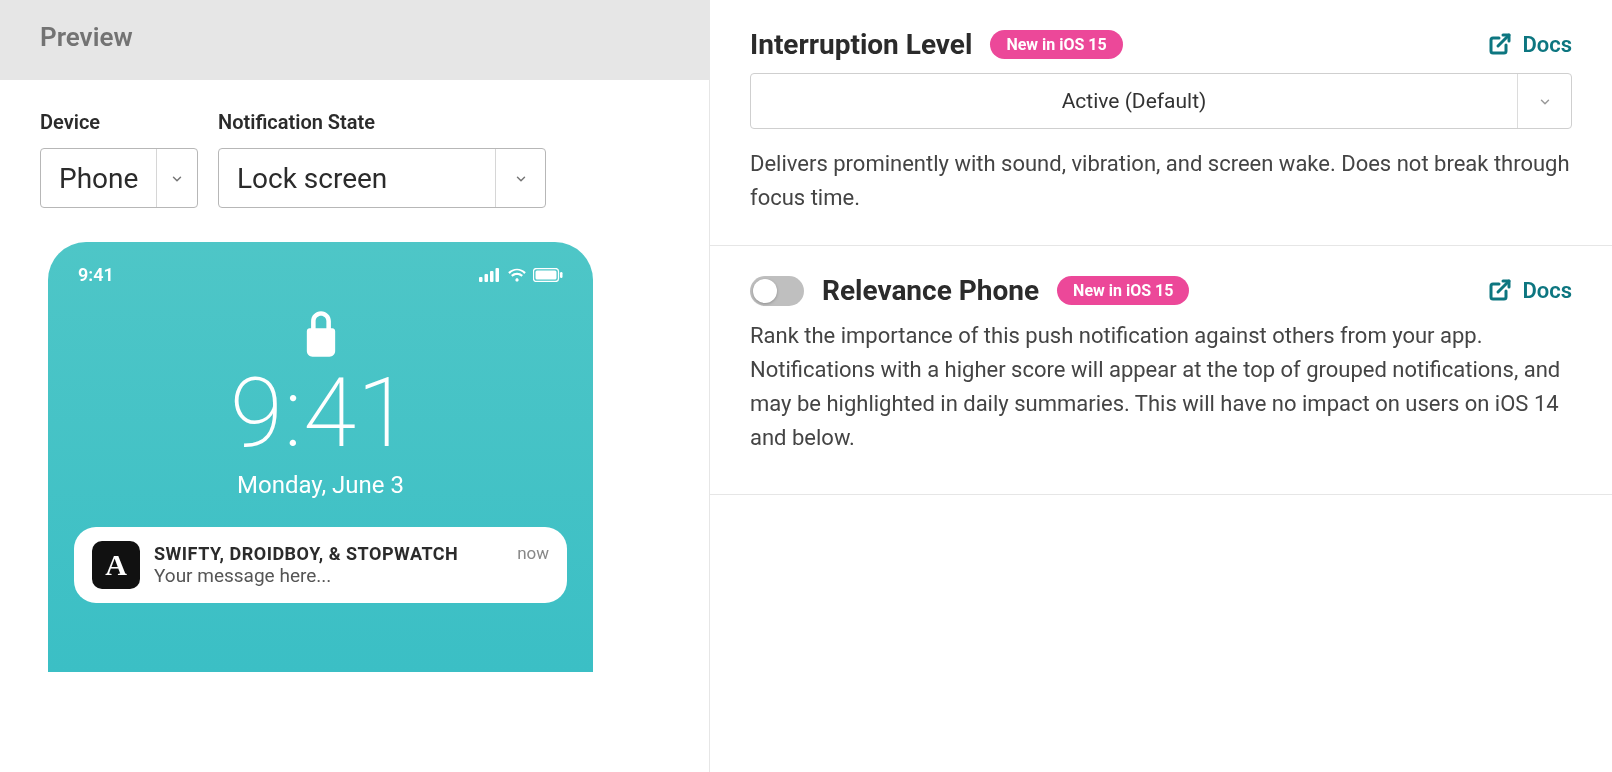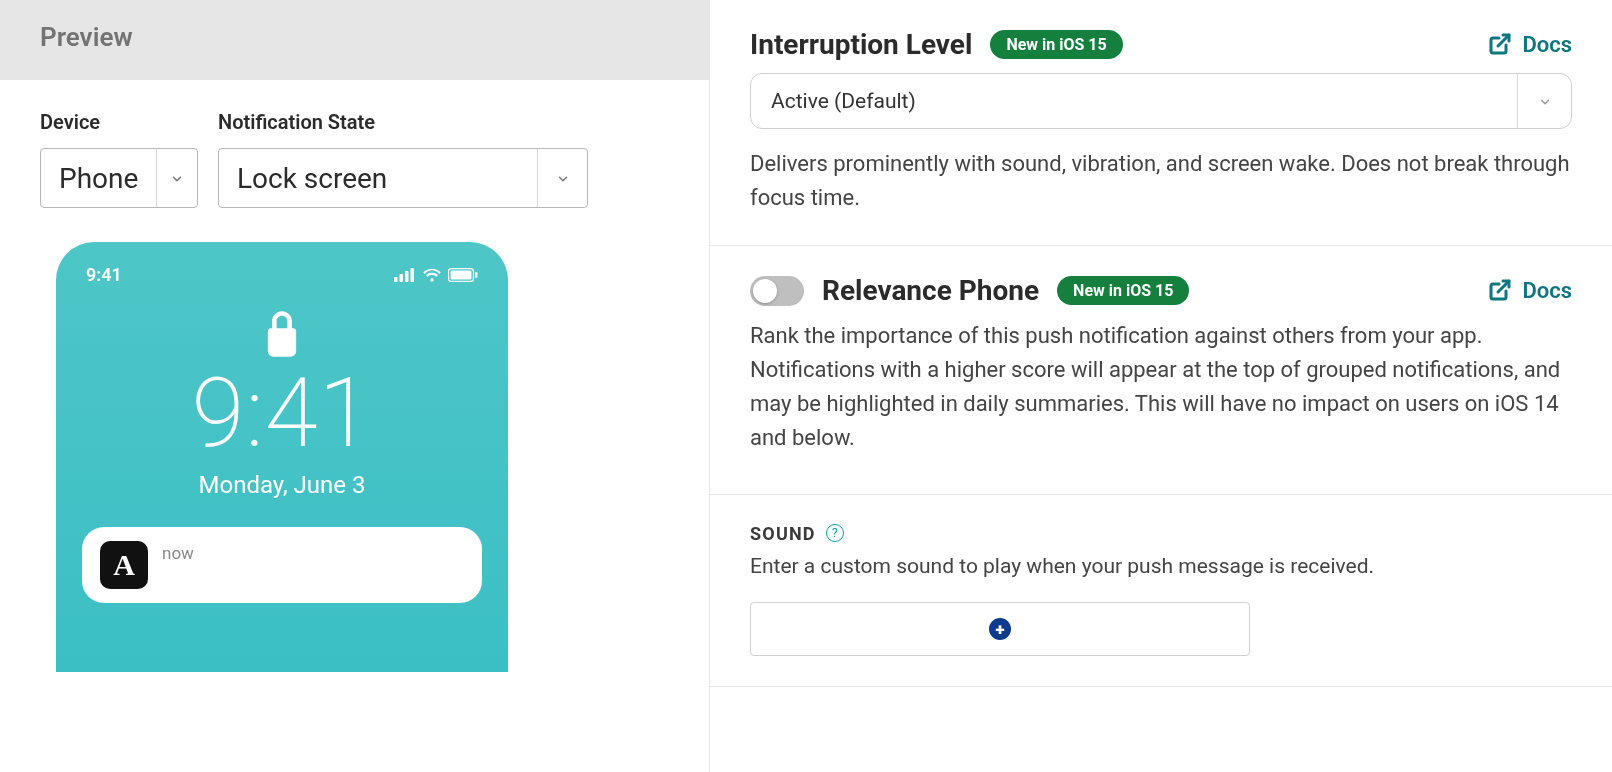--- a/index.html
+++ b/index.html
@@ -182,7 +182,7 @@
     color: #2b2b2b;
   }
   .badge {
-    background: #15803d;
+    background: #ec4899;
     color: #fff;
     font-size: 16px;
     font-weight: 700;

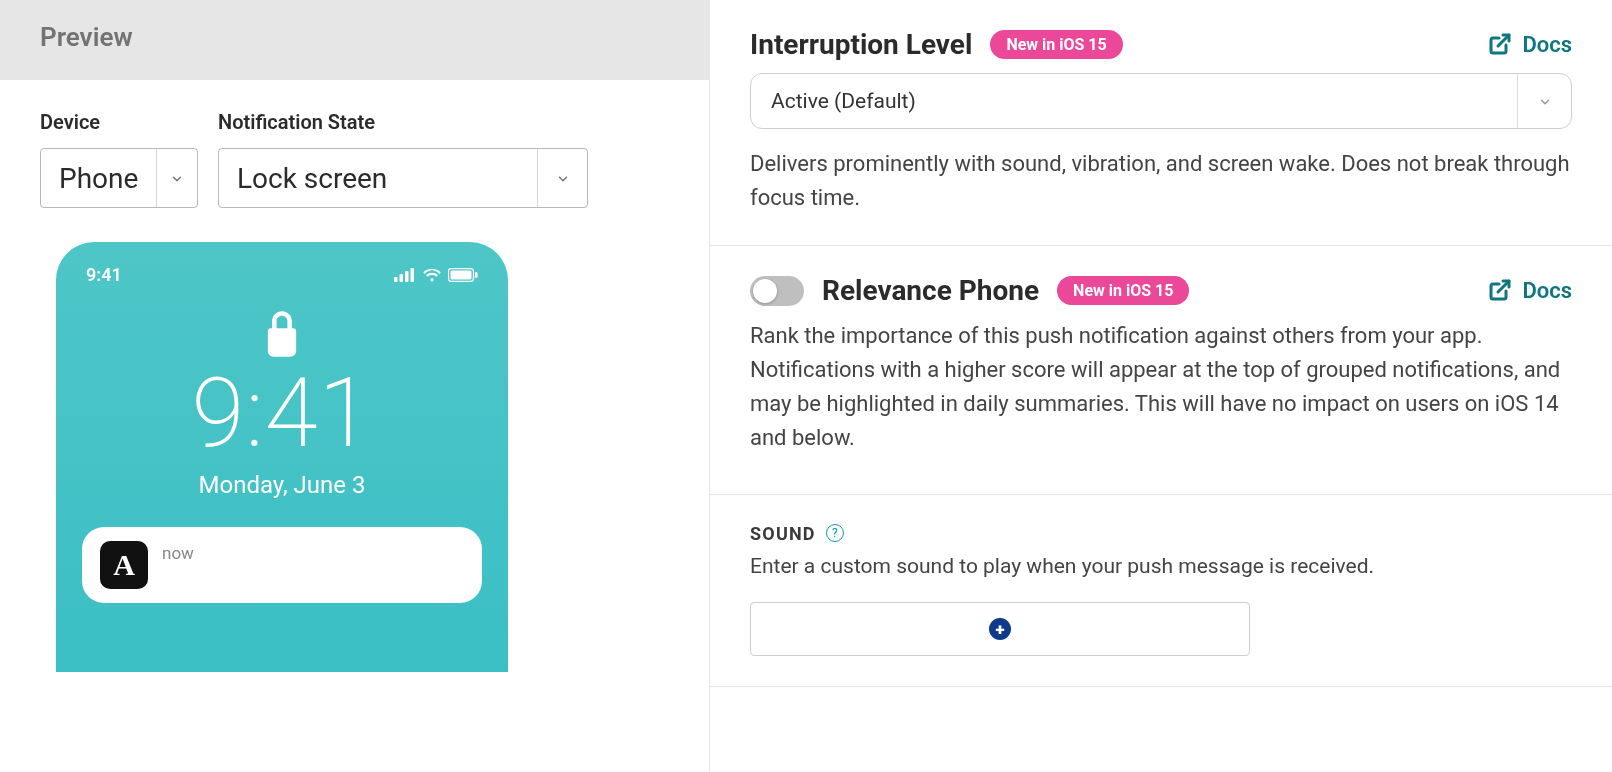--- a/index.html
+++ b/index.html
@@ -211,11 +211,12 @@
     display: flex;
     align-items: center;
     border: 1px solid #cfcfcf;
-    border-radius: 12px;
+    border-radius: 4px;
     height: 56px;
     background: #fff;
     cursor: pointer;
     margin-bottom: 18px;
+    text-align: center;
   }
   .wide-select .value {
     padding: 0 20px;

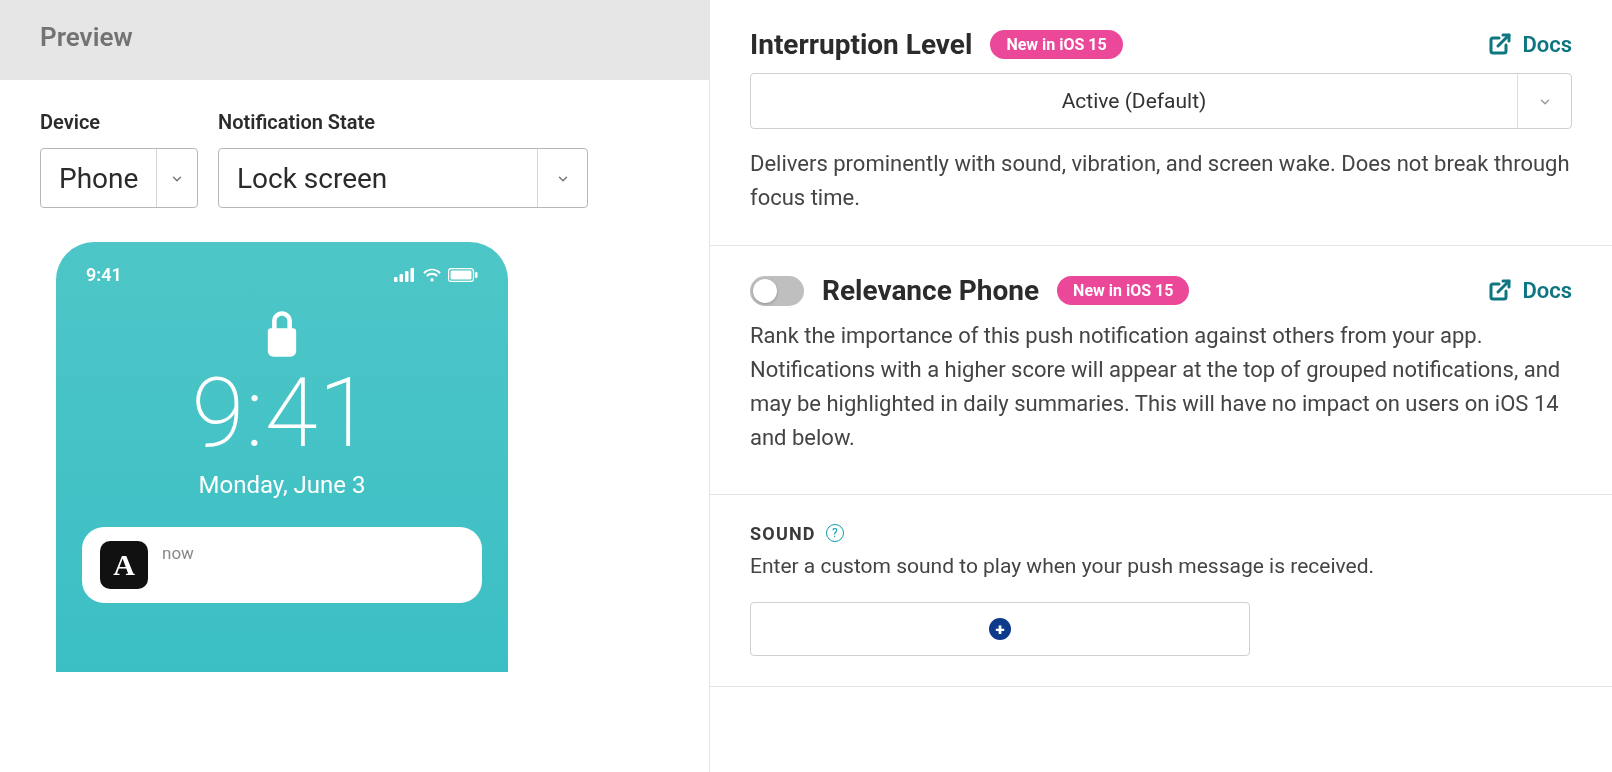--- a/index.html
+++ b/index.html
@@ -82,7 +82,7 @@
   }
   .caret-down svg { width: 100%; height: 100%; }
   .device-select { width: 158px; }
-  .state-select  { width: 370px; }
+  .state-select  { width: 328px; }
 
   
   .phone {

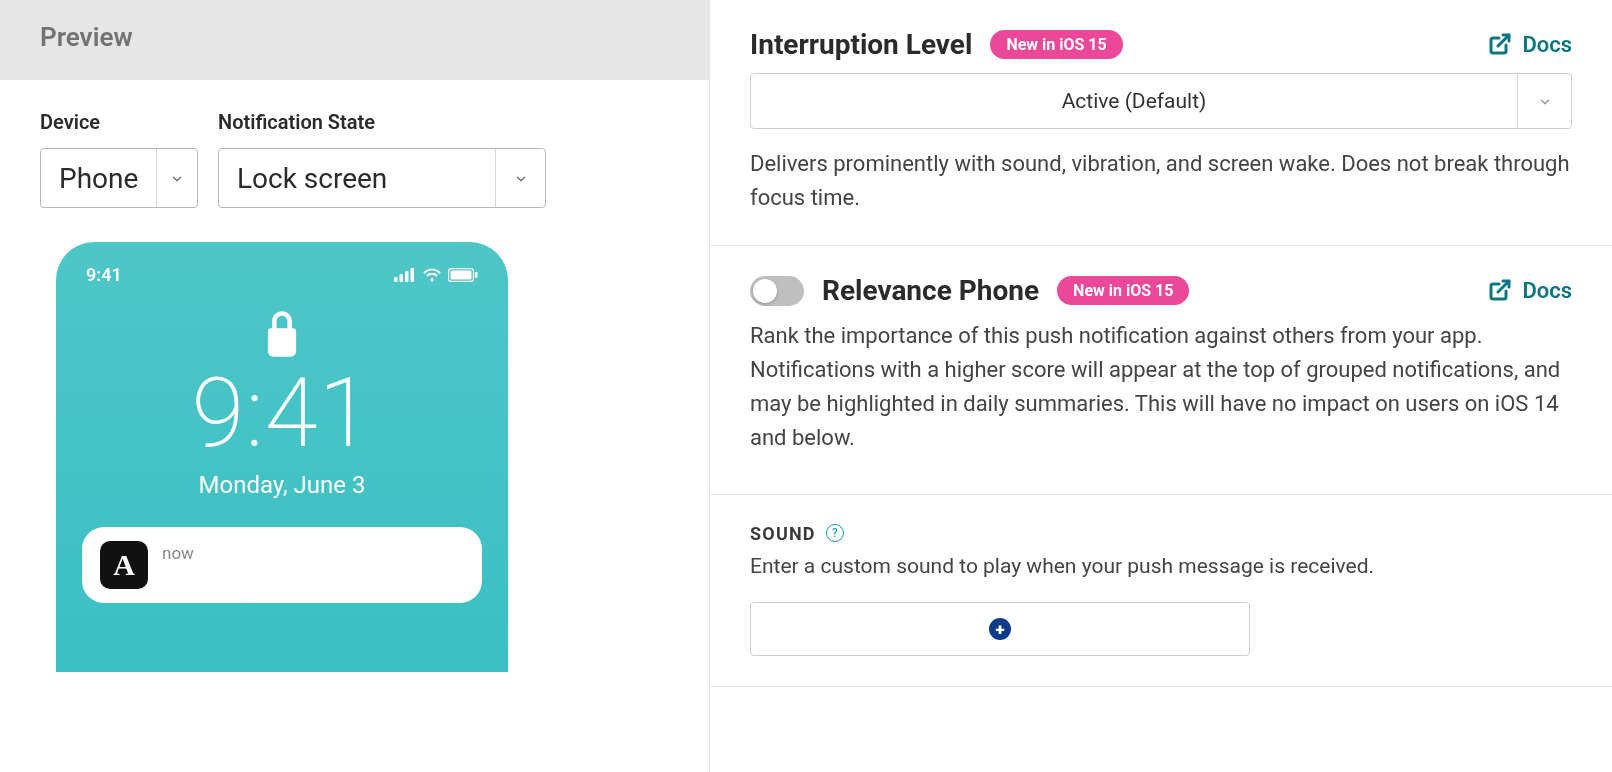--- a/index.html
+++ b/index.html
@@ -86,9 +86,9 @@
 
   
   .phone {
-    width: 452px;
+    width: 545px;
     height: 430px;
-    margin-left: 16px;
+    margin-left: 8px;
     background: linear-gradient(180deg, #4ec6c7 0%, #3bbfc5 100%);
     border-radius: 38px 38px 0 0;
     padding: 22px 26px 0 26px;

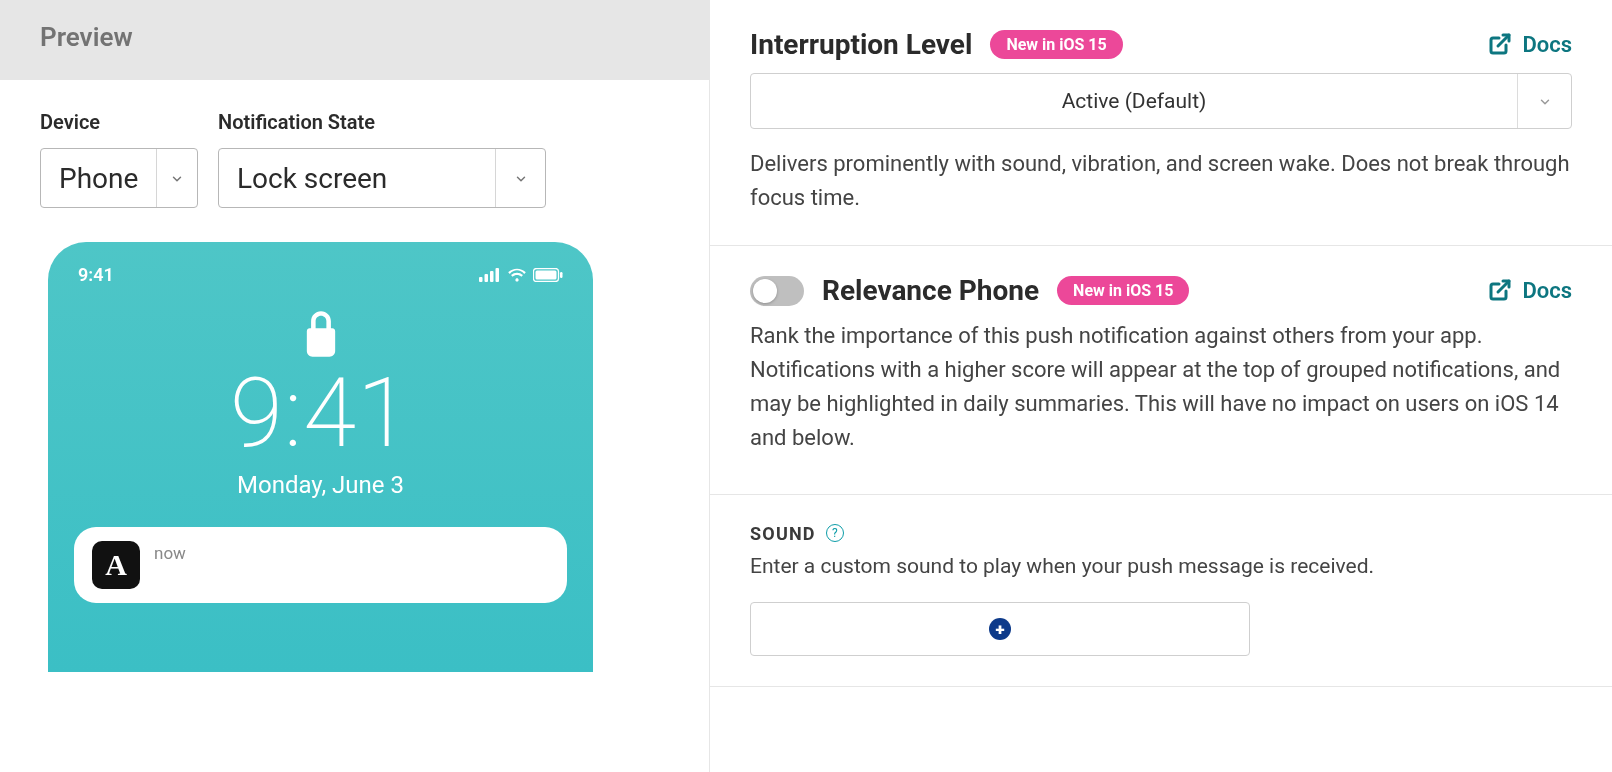--- a/index.html
+++ b/index.html
@@ -424,16 +424,6 @@
       <div class="section-desc" style="margin-bottom:8px">Rank the importance of this push notification against others from your app. Notifications with a higher score will appear at the top of grouped notifications, and may be highlighted in daily summaries. This will have no impact on users on iOS 14 and below.</div>
     </div>
 
-    <div class="sound-section">
-      <div class="sound-label-row">
-        <div class="sound-label">SOUND</div>
-        <div class="help-circle">?</div>
-      </div>
-      <div class="sound-desc">Enter a custom sound to play when your push message is received.</div>
-      <div class="sound-input-wrap">
-        <div class="plus-badge">+</div>
-      </div>
-    </div>
   </div>
 </div>
 

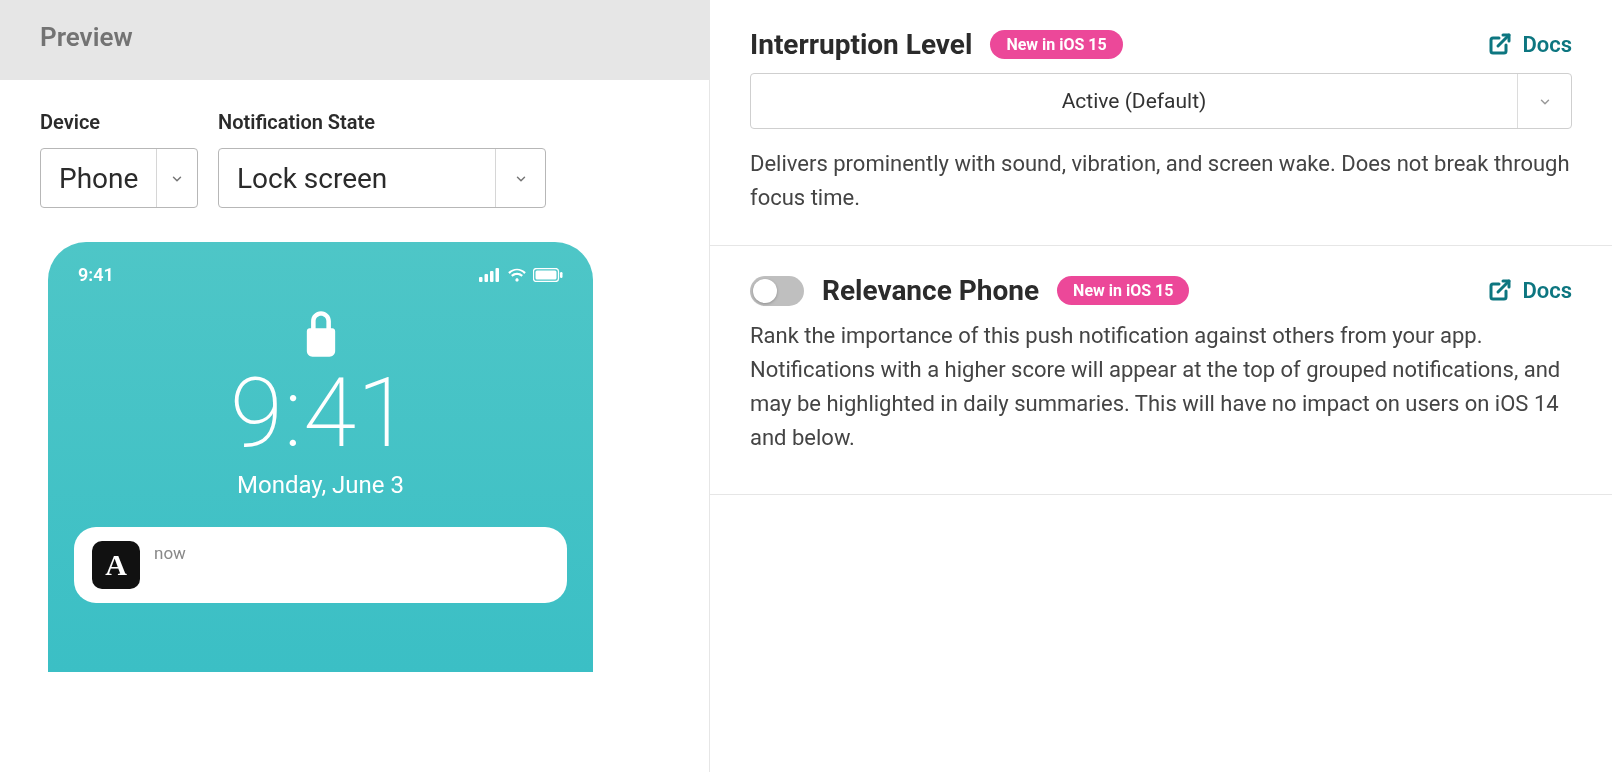--- a/index.html
+++ b/index.html
@@ -373,6 +373,10 @@
         <div class="big-date">Monday, June 3</div>
         <div class="notif-card">
           <div class="notif-icon">A</div>
+          <div class="notif-body">
+            <div class="notif-title">SWIFTY, DROIDBOY, &amp; STOPWATCH</div>
+            <div class="notif-msg">Your message here...</div>
+          </div>
           <div class="notif-time">now</div>
         </div>
       </div>

